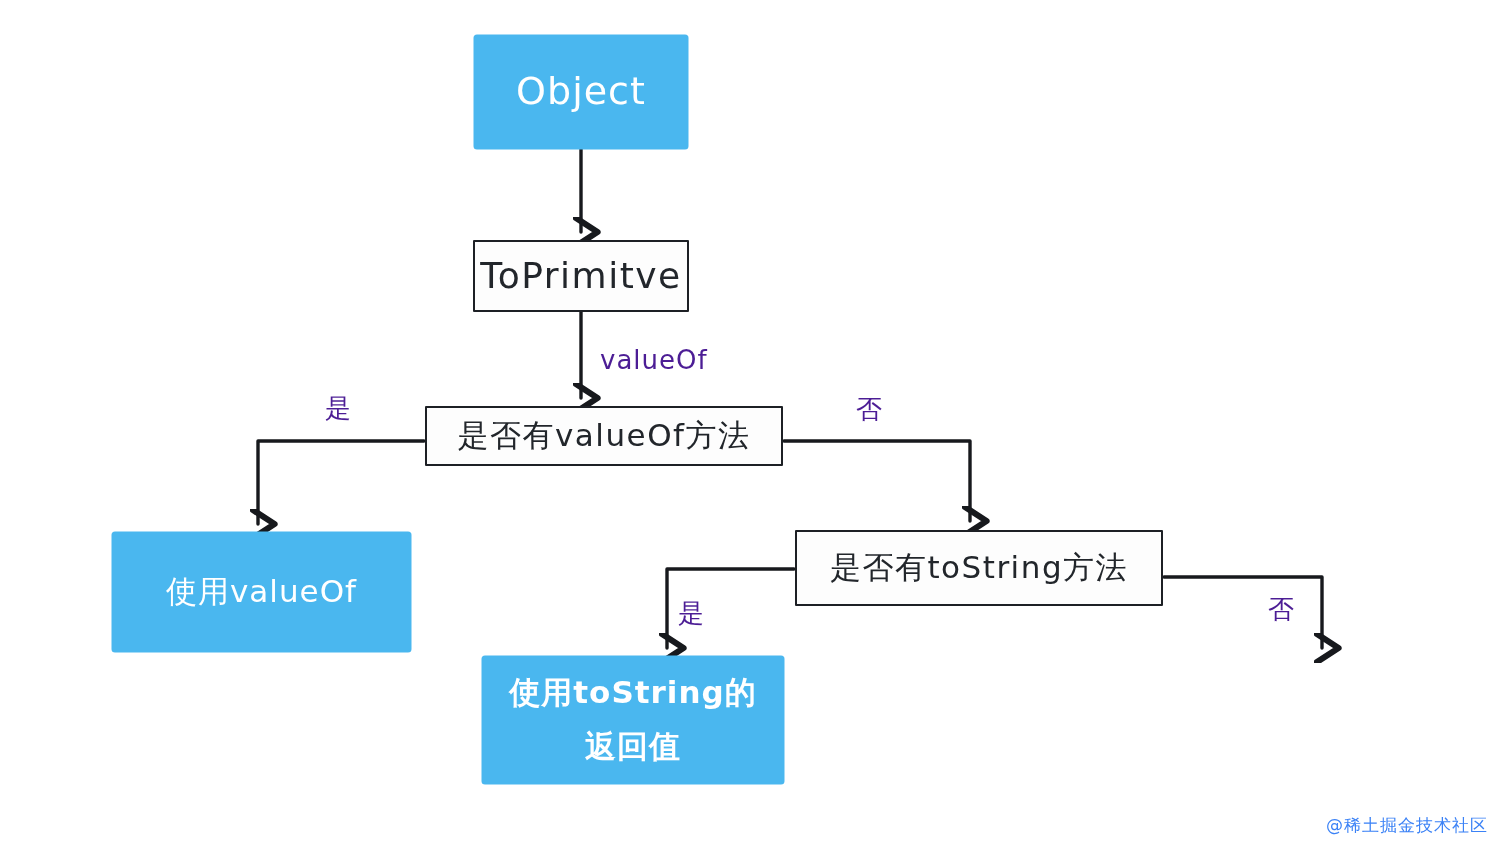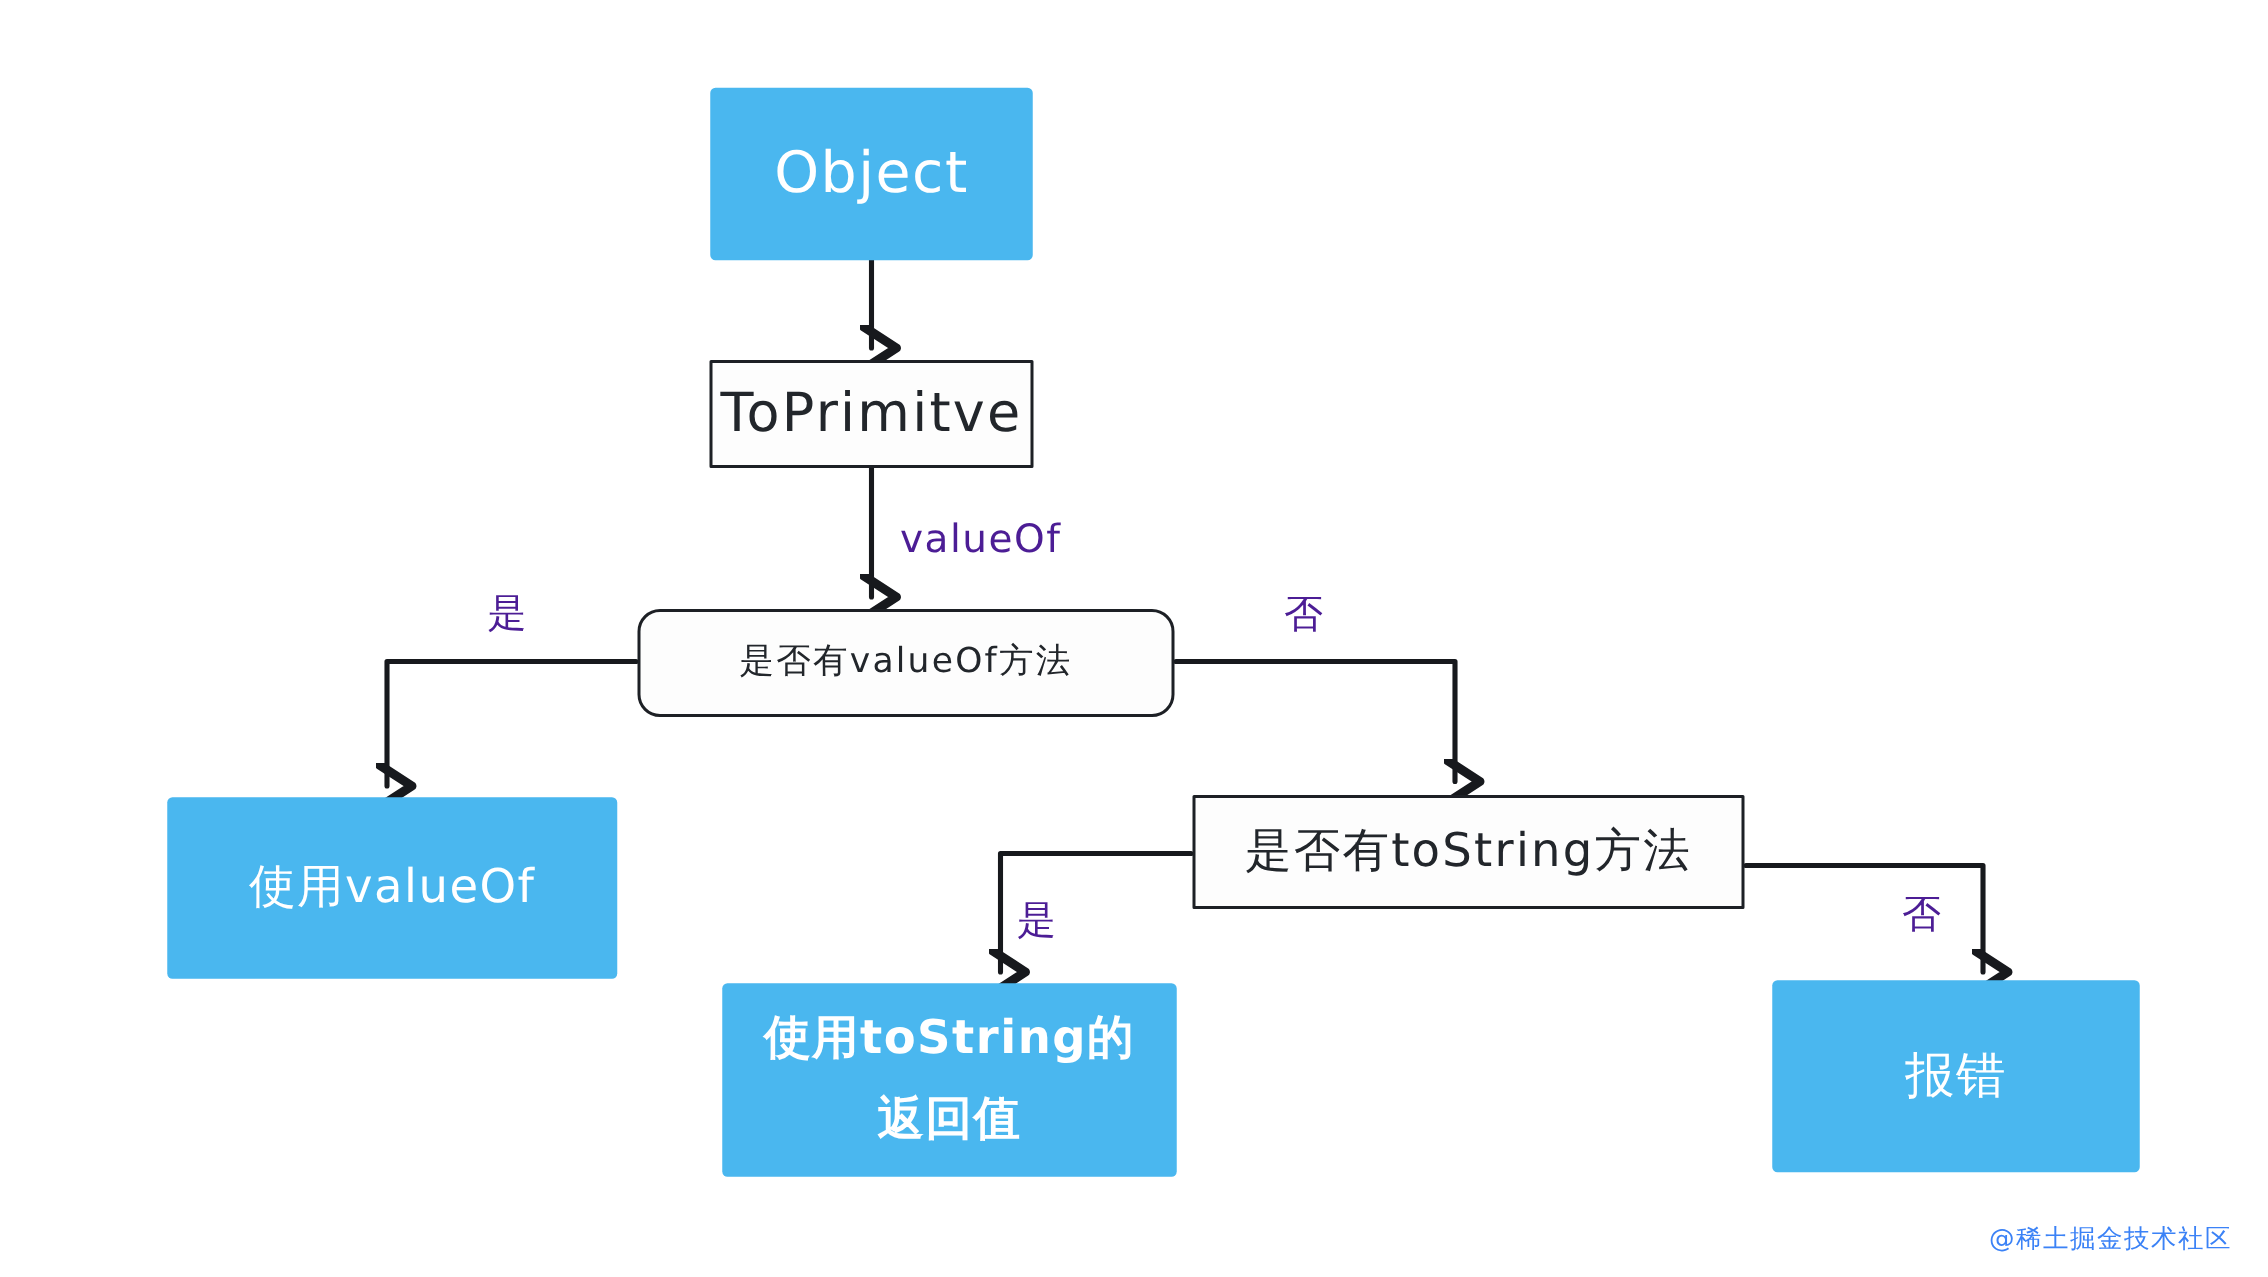--- a/index.html
+++ b/index.html
@@ -113,7 +113,7 @@
     </g>
   </svg>
 
-  <div class="node blue" style="left:475px; top:36px; width:212px; height:112px; font-size:38px;margin-top:24px;">
+  <div class="node blue" style="left:475px; top:36px; width:212px; height:112px; font-size:38px;">
     <span class="line">Object</span>
   </div>
 

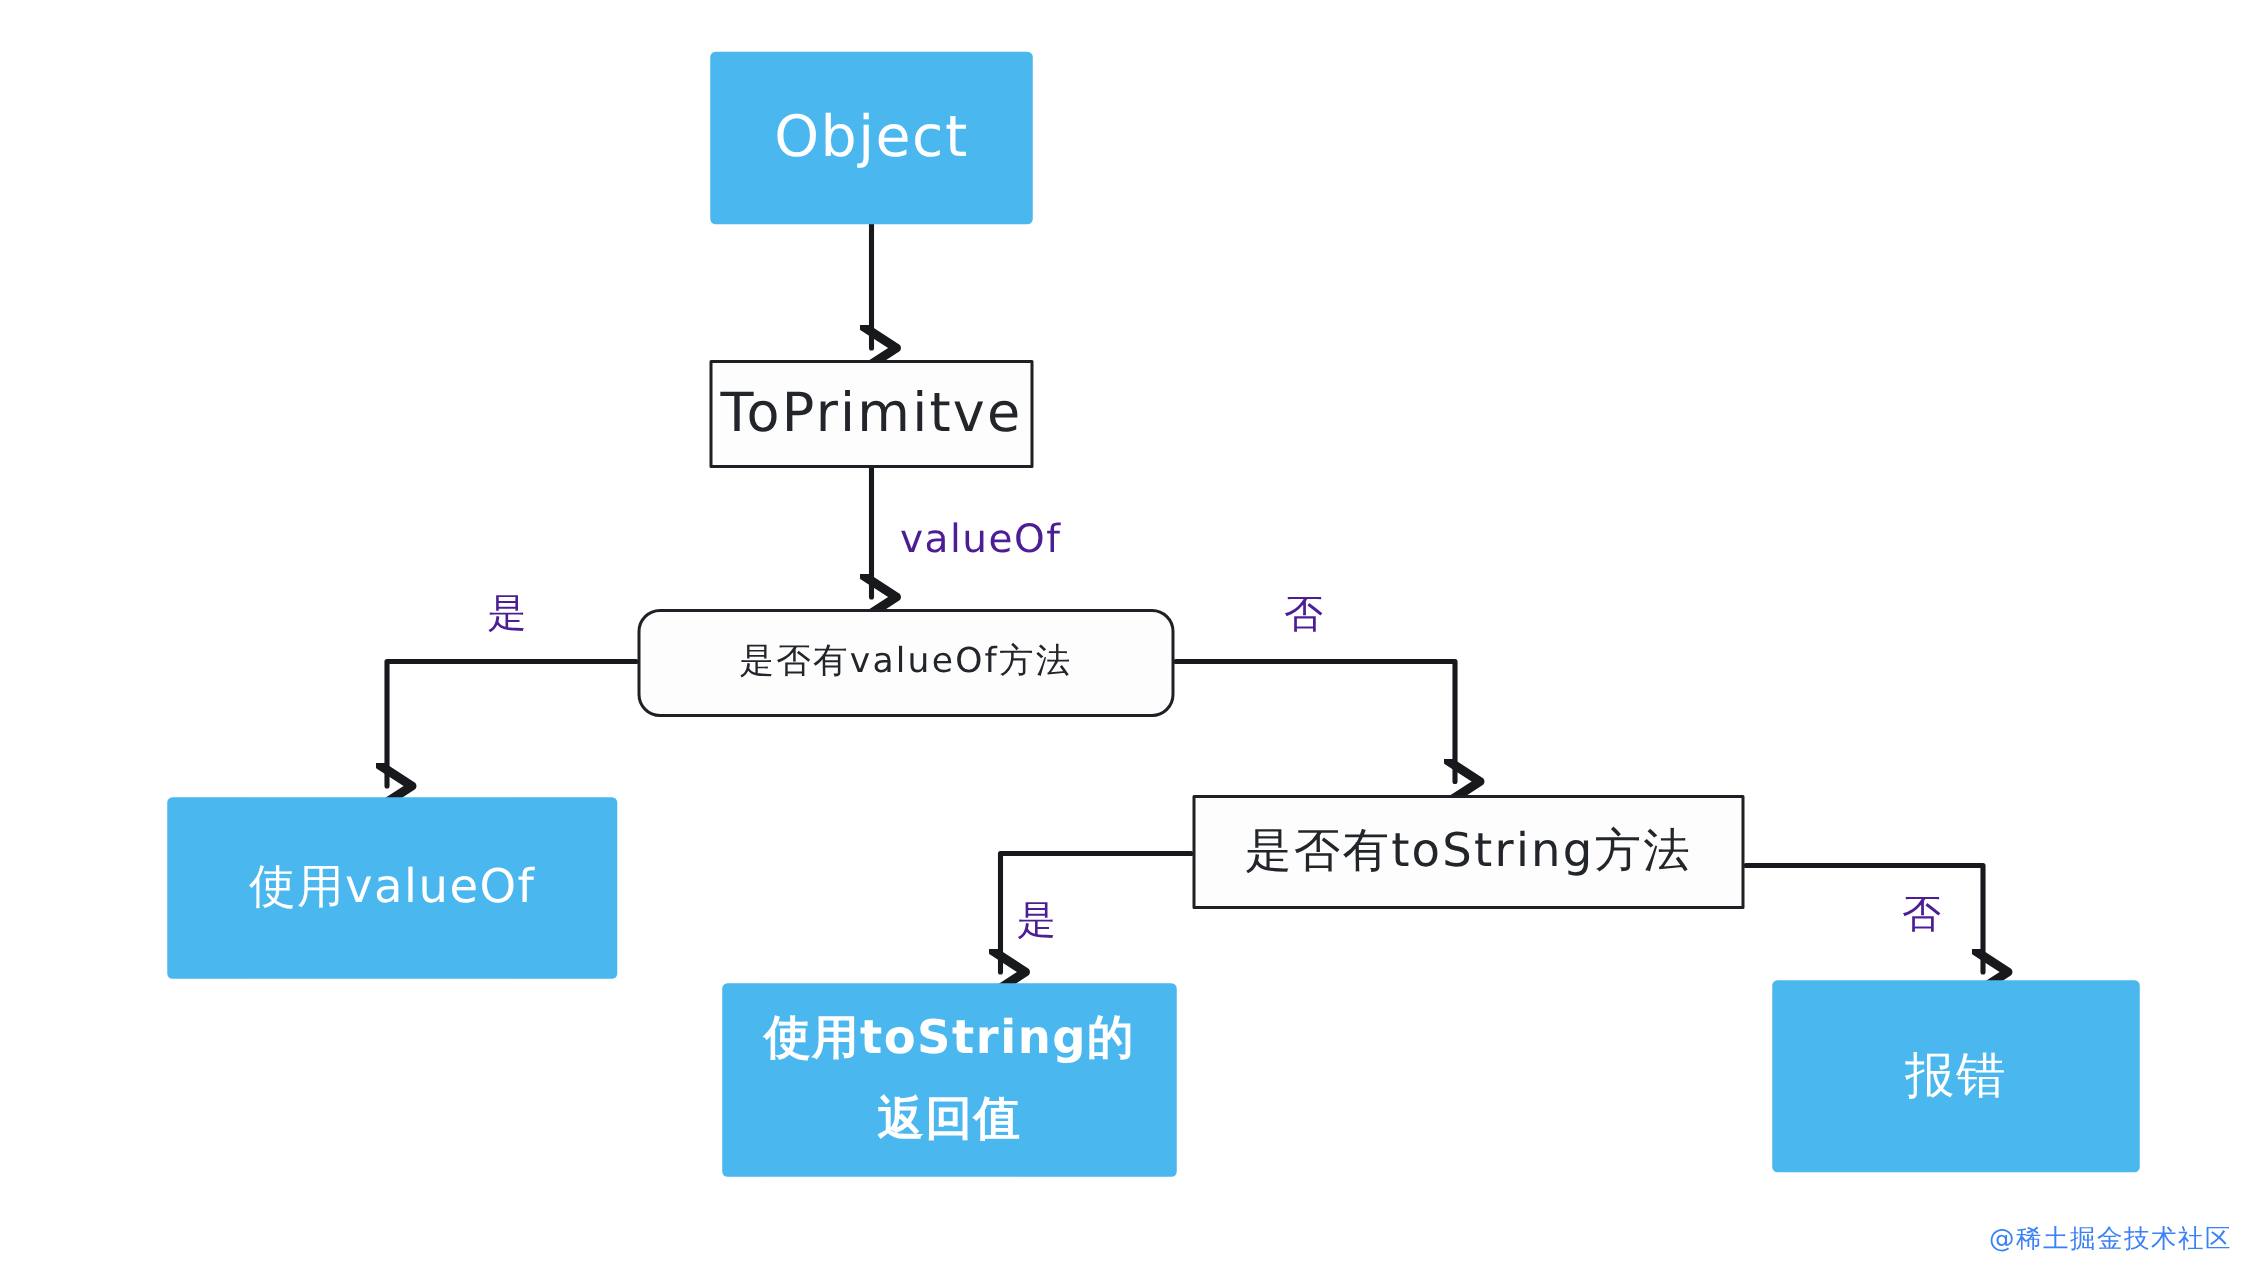--- a/index.html
+++ b/index.html
@@ -121,7 +121,7 @@
     <span>ToPrimitve</span>
   </div>
 
-  <div class="node white" style="left:425px; top:406px; width:358px; height:72px; font-size:23px;border-radius:15px;">
+  <div class="node white" style="left:425px; top:406px; width:358px; height:60px; font-size:31px;">
     <span>是否有valueOf方法</span>
   </div>
 

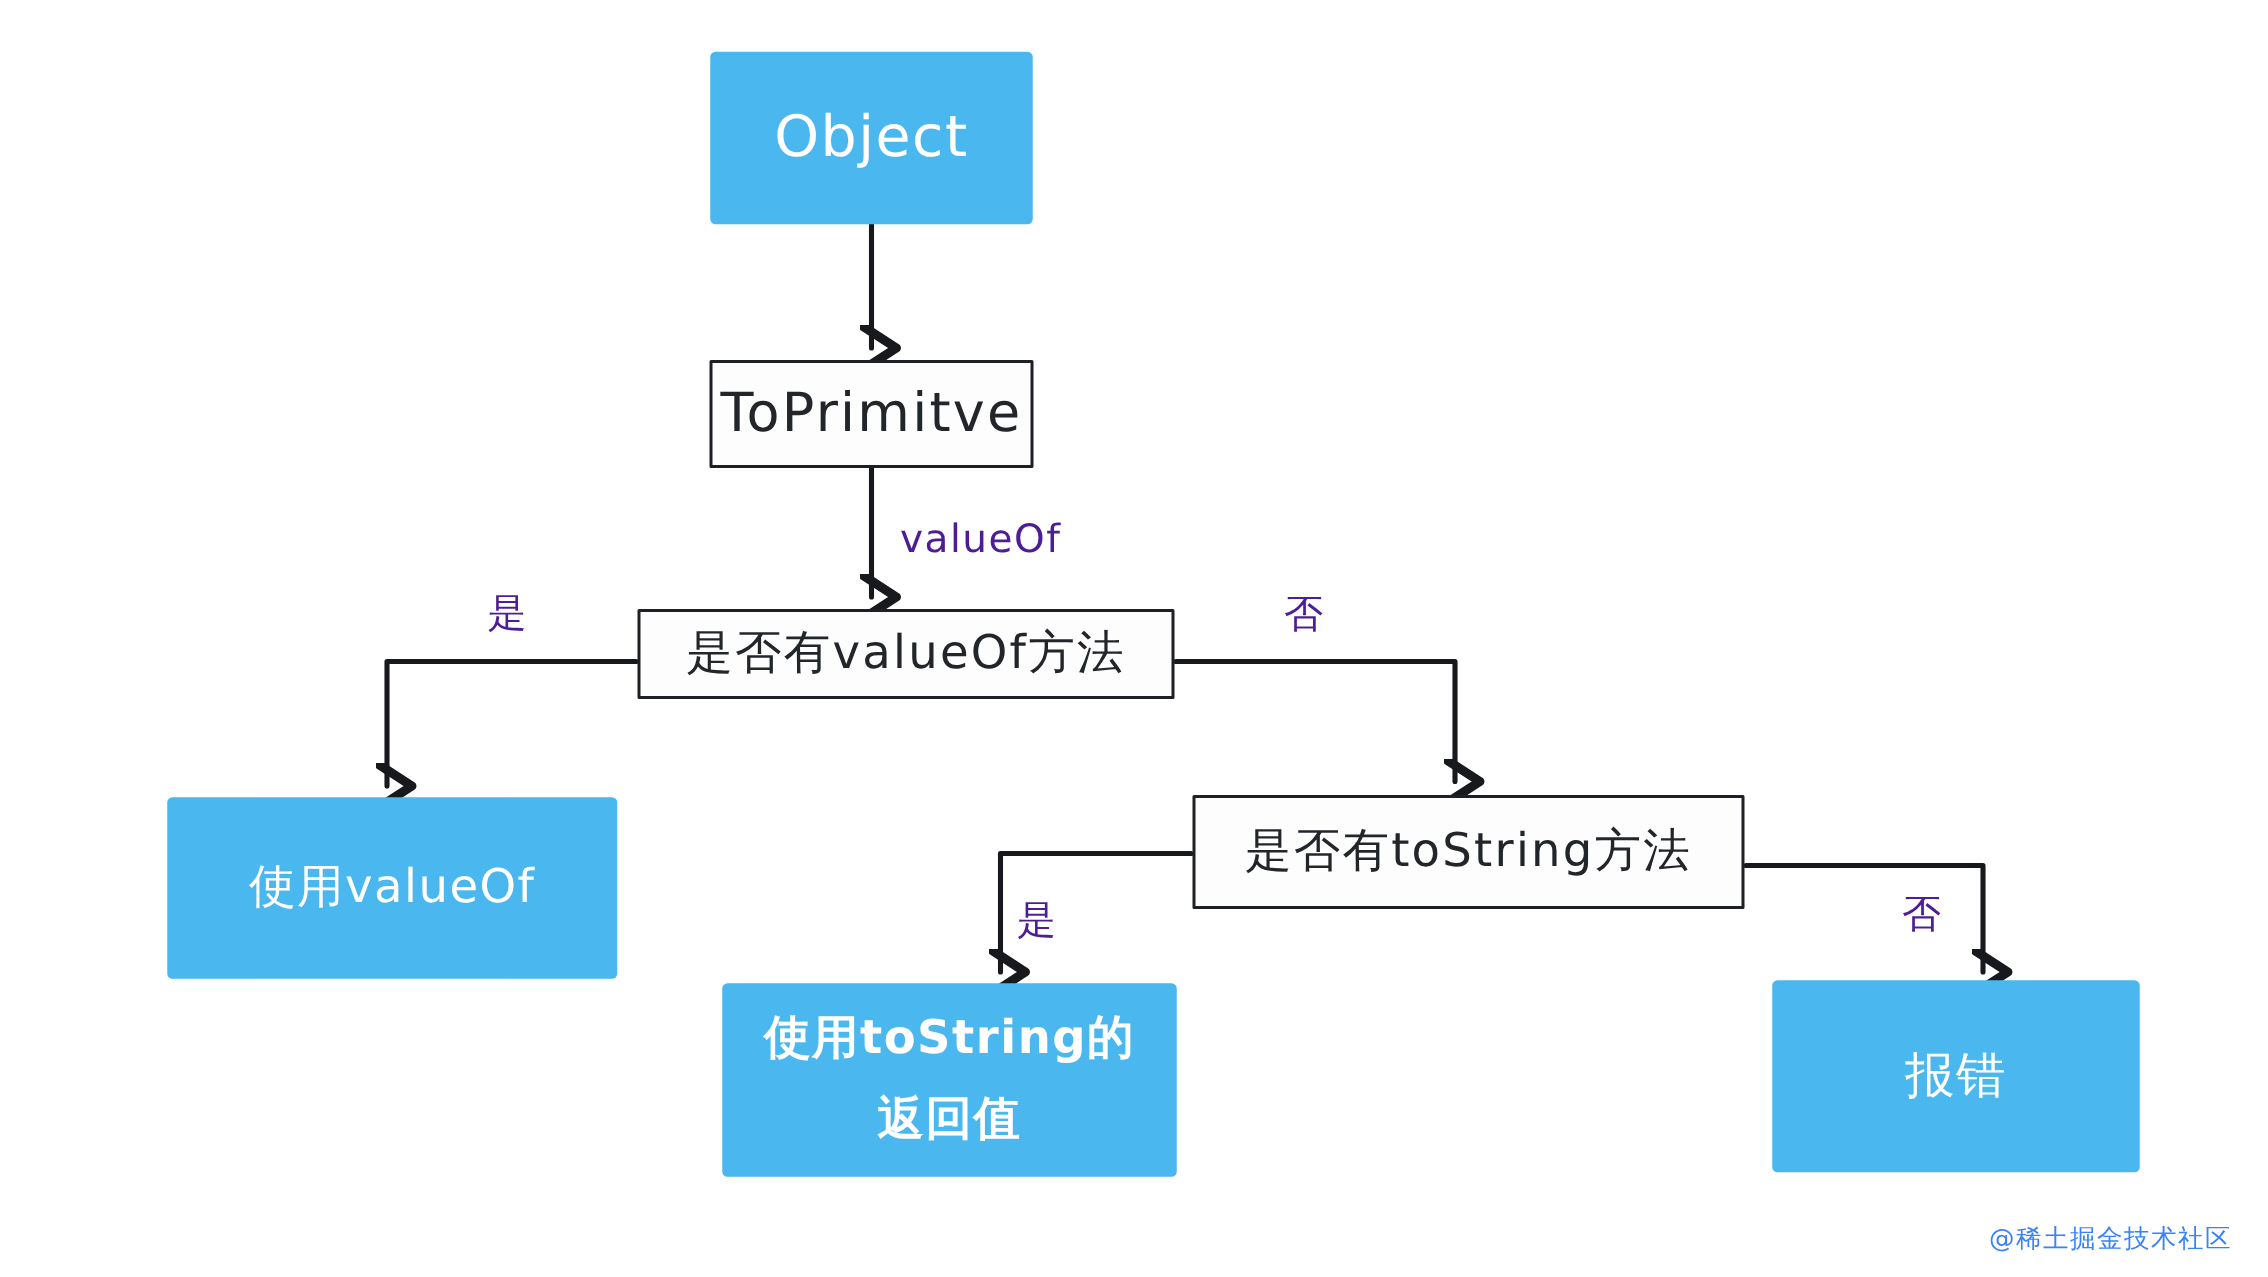--- a/index.html
+++ b/index.html
@@ -138,9 +138,6 @@
     <span class="line">返回值</span>
   </div>
 
-  <div class="node blue" style="left:1183px; top:655px; width:242px; height:125px; font-size:33px;">
-    <span class="line">报错</span>
-  </div>
 
   <div class="edge-label" style="left:600px; top:345px;">valueOf</div>
 

